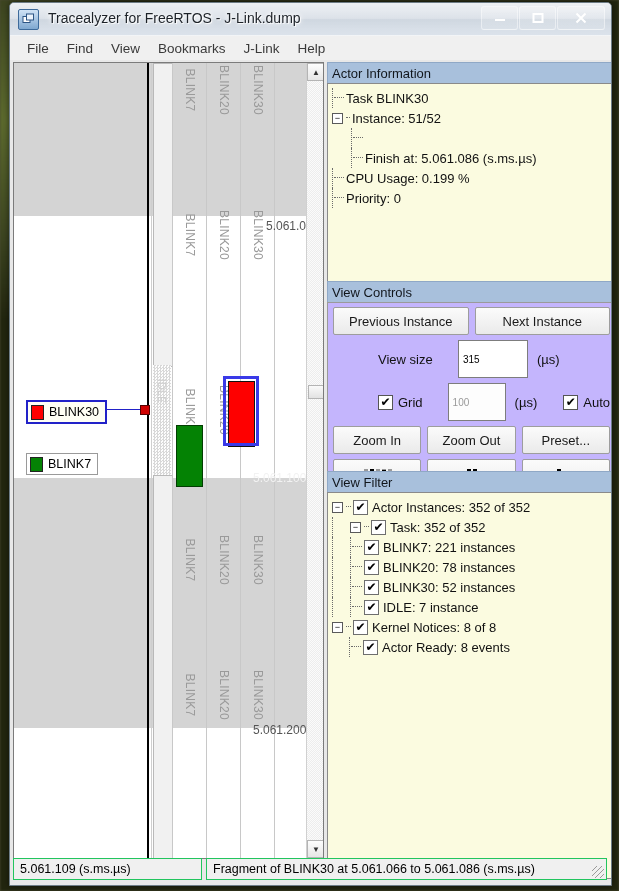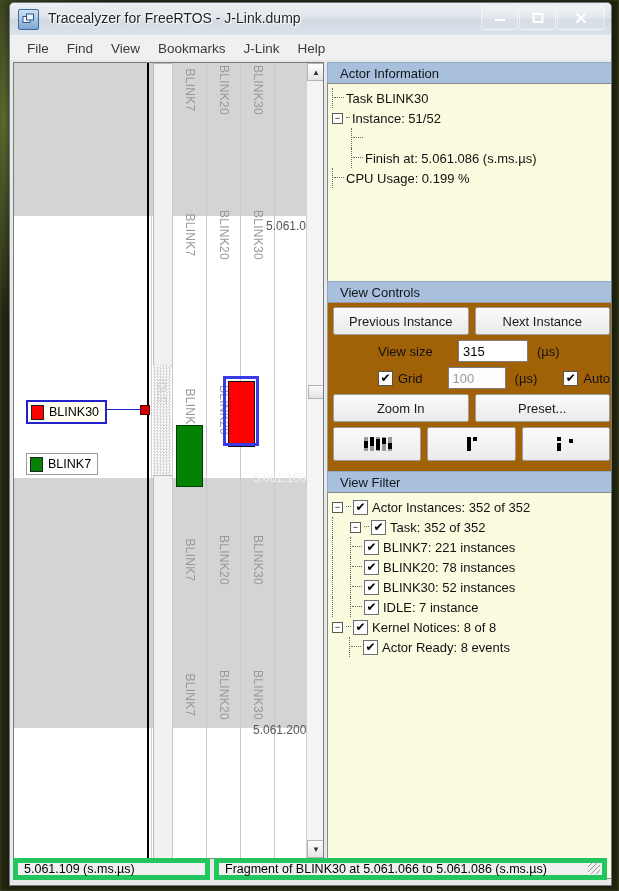--- a/index.html
+++ b/index.html
@@ -141,7 +141,7 @@
   .panel{position:absolute;left:0;width:289px;}
   .panel-head{
     height:20px;background:#a8c0dc;border:1px solid #8fa8c6;border-bottom:none;
-    display:flex;align-items:center;padding-left:12px;
+    display:flex;align-items:center;padding-left:4px;
     font-size:13px;color:#11161c;
   }
   .panel-body{

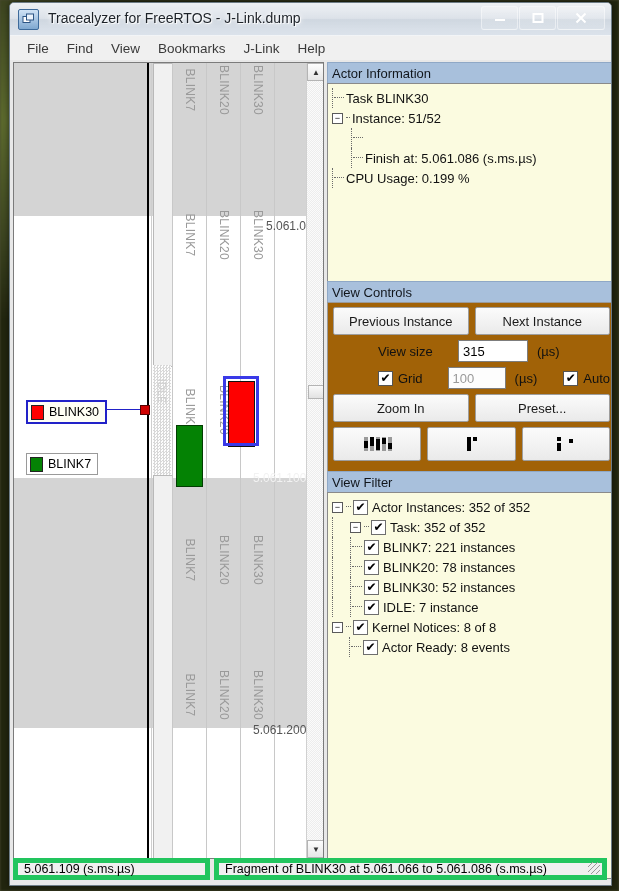--- a/index.html
+++ b/index.html
@@ -353,6 +353,11 @@
             <span class="tvline"></span>
             <span class="tdash"></span>
             <span>CPU Usage: 0.199 %</span>
+          </div>
+          <div class="trow">
+            <span class="tvline"></span>
+            <span class="tdash"></span>
+            <span>Priority: 0</span>
           </div>
         </div>
       </div>

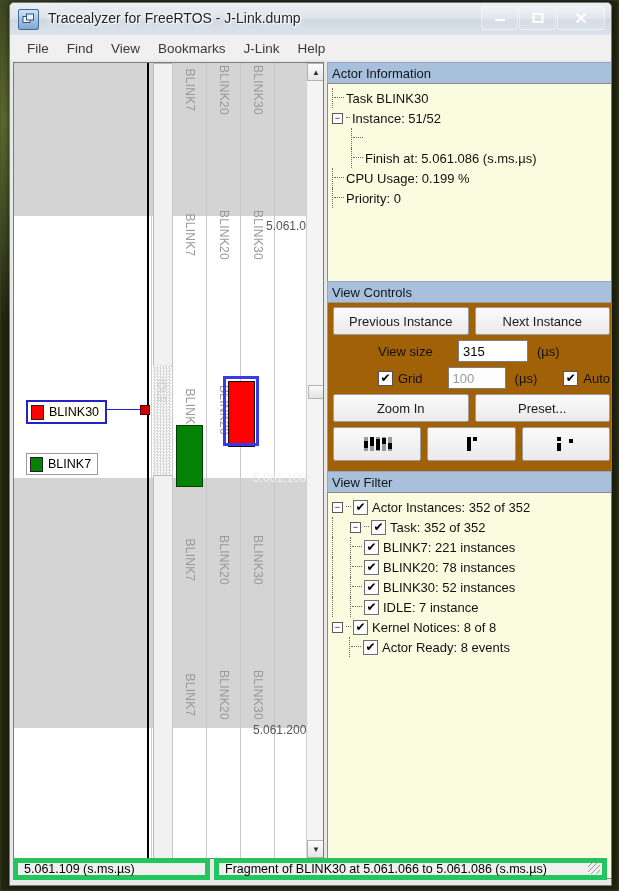--- a/index.html
+++ b/index.html
@@ -148,7 +148,7 @@
     background:#fbfbe0;border:1px solid #8a8a8a;
     overflow:hidden;position:relative;
   }
-  .panel-body.gray{background:#a16207;border-color:#9a9a9a;}
+  .panel-body.gray{background:#c4b5fd;border-color:#9a9a9a;}
   
   .tree{padding:4px 0 0 4px;font-size:13px;color:#111;}
   .trow{display:flex;align-items:center;height:20px;white-space:nowrap;}

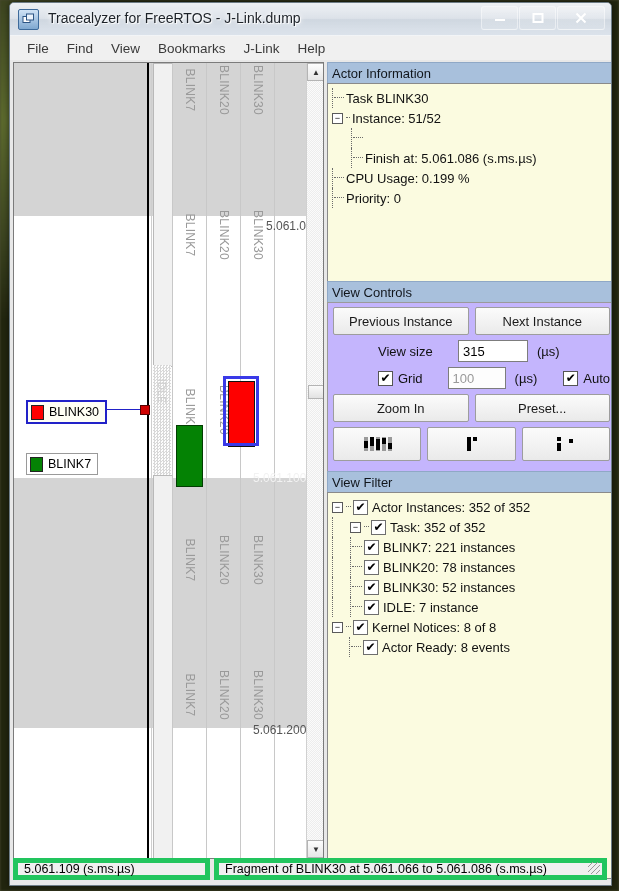--- a/index.html
+++ b/index.html
@@ -180,7 +180,7 @@
   .lrow{display:flex;align-items:center;margin-bottom:5px;font-size:13px;color:#111;margin-left:45px;}
   .txtin{
     border:1px solid #7d7d7d;background:#fff;height:20px;
-    font-size:13px;color:#000;padding:0 4px;
+    font-size:10px;color:#000;padding:8px 4px;
     display:flex;align-items:center;
   }
   .txtin.dim{color:#9a9a9a;background:#fdfdfd;}

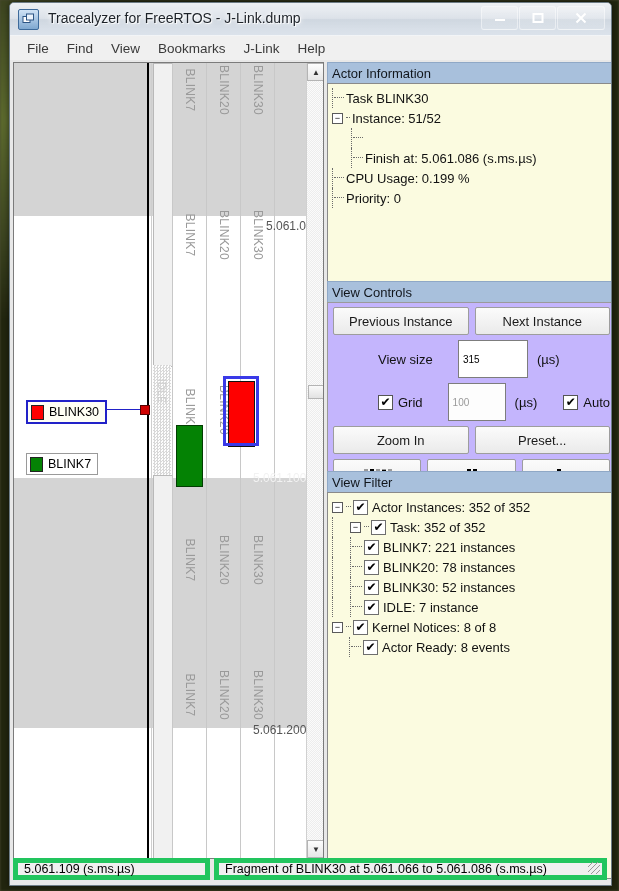--- a/index.html
+++ b/index.html
@@ -392,6 +392,7 @@
 
           <div class="row">
             <div class="btn wide">Zoom In</div>
+            <div class="btn wide">Zoom Out</div>
             <div class="btn wide">Preset...</div>
           </div>
 

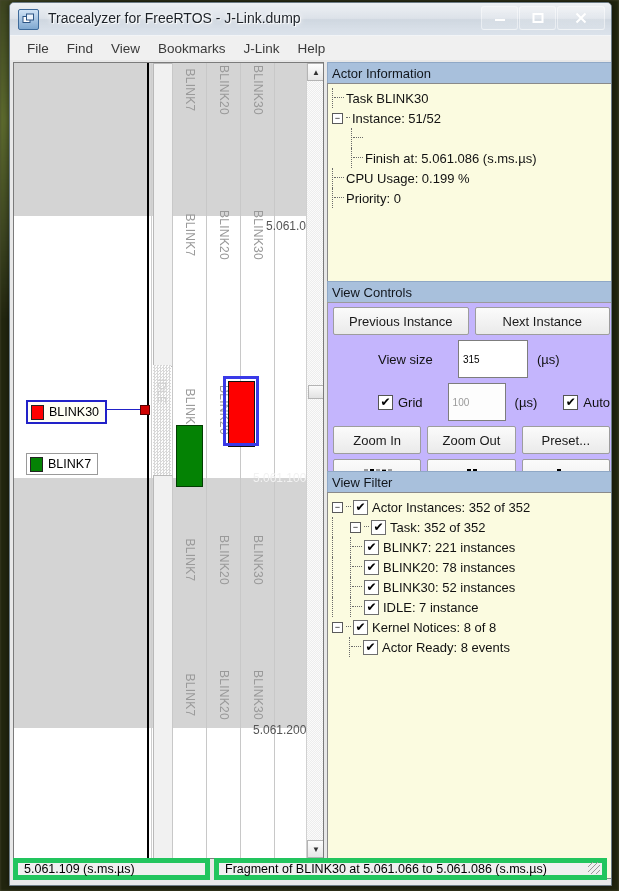--- a/index.html
+++ b/index.html
@@ -198,7 +198,7 @@
     display:flex;align-items:stretch;
   }
   .sbcell{
-    background:#f0f0f0;border:5px solid #22c55e;
+    background:#f0f0f0;border:1px solid #22c55e;
     display:flex;align-items:center;padding:0 6px;
     font-size:12.5px;color:#000;
   }

